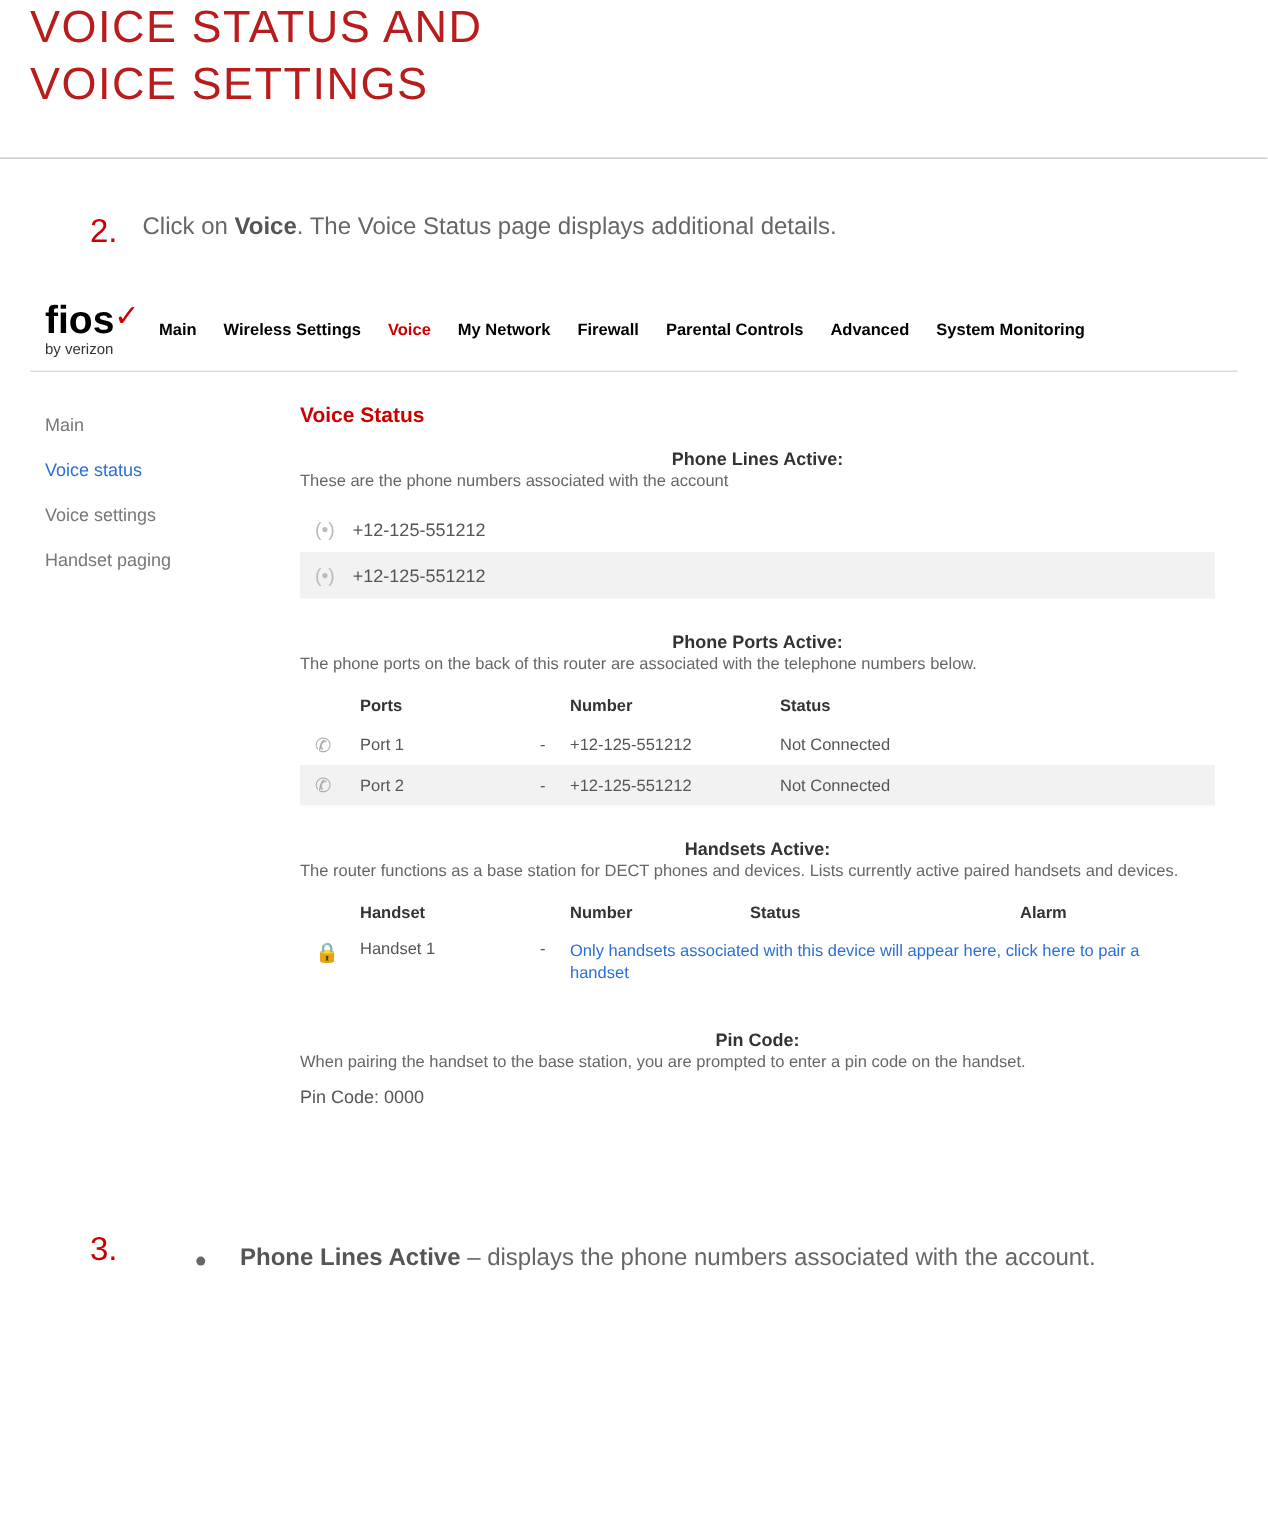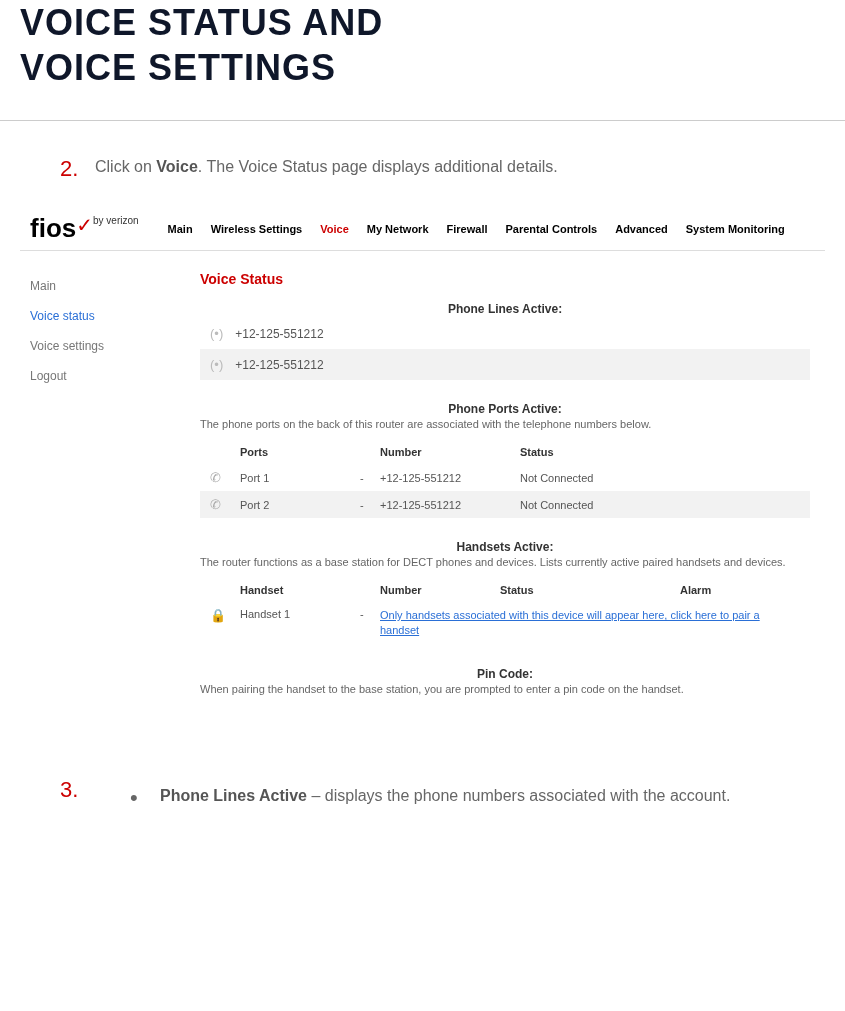--- a/index.html
+++ b/index.html
@@ -10,9 +10,9 @@
       color: #555;
     }
     .page-title {
-      font-size: 36px;
-      font-weight: bold;
-      color: #0f172a;
+      font-size: 30px;
+      font-weight: normal;
+      color: #b91c1c;
       letter-spacing: 1px;
       padding: 0 20px 30px 20px;
       line-height: 1.25;

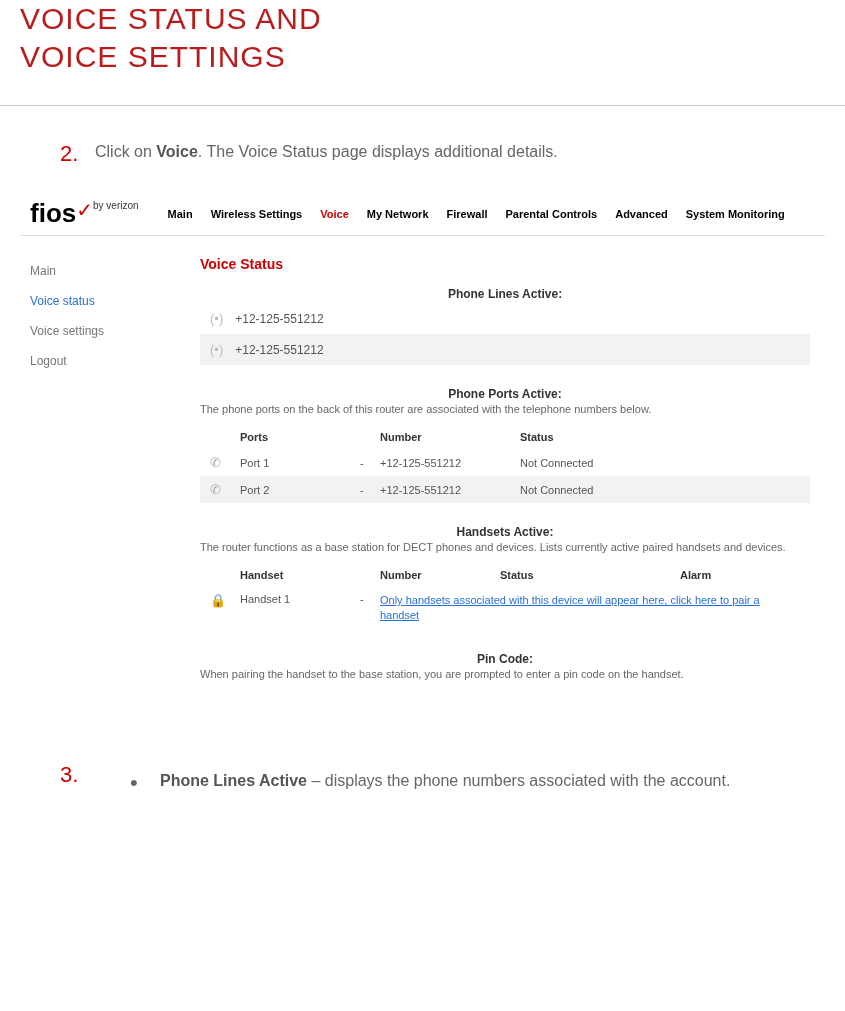--- a/index.html
+++ b/index.html
@@ -62,8 +62,8 @@
     }
     .logo {
       display: flex;
-      flex-direction: row;
-      margin-right: 29px;
+      flex-direction: column;
+      margin-right: 13px;
     }
     .logo-fios {
       font-size: 26px;

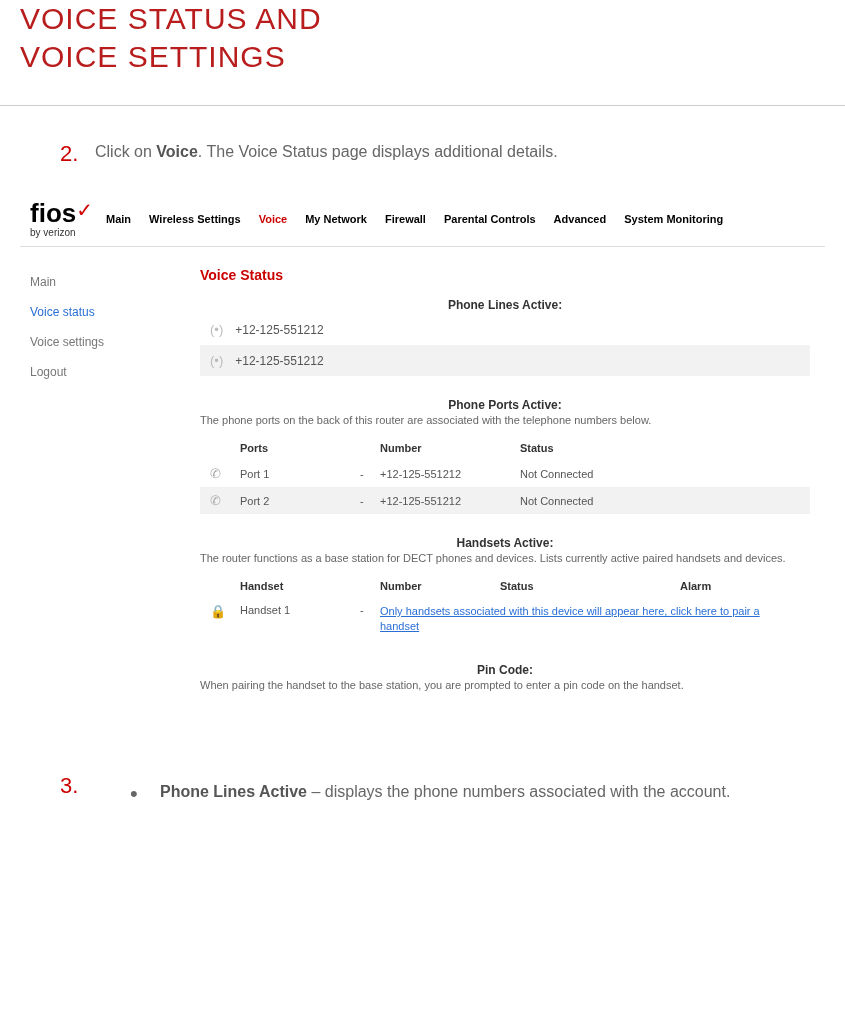--- a/index.html
+++ b/index.html
@@ -245,6 +245,7 @@
 
       <div class="subsection">
         <div class="subsection-label">Phone Lines Active:</div>
+        <div class="subsection-desc">These are the phone numbers associated with the account</div>
         <div class="phone-line-row">
           <span class="sig-icon">(•)</span>
           <span>+12-125-551212</span>

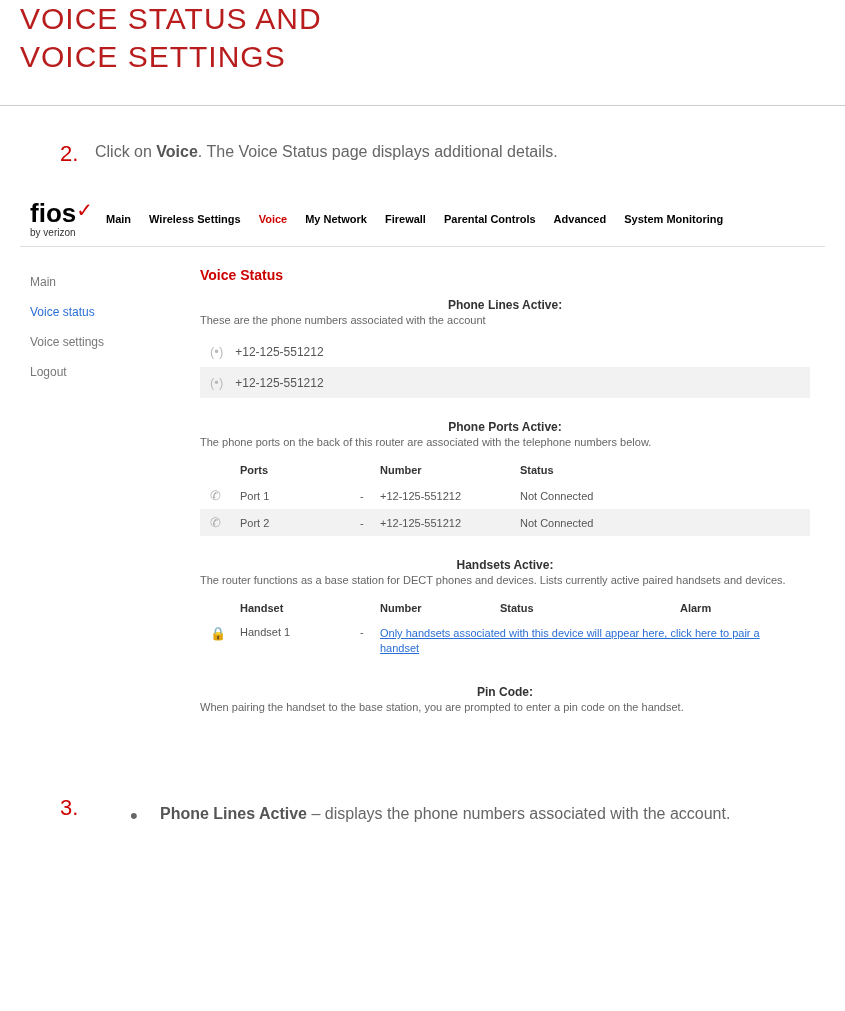--- a/index.html
+++ b/index.html
@@ -237,6 +237,7 @@
       <div class="sidebar-item">Main</div>
       <div class="sidebar-item active">Voice status</div>
       <div class="sidebar-item">Voice settings</div>
+      <div class="sidebar-item">Handset paging</div>
       <div class="sidebar-item">Logout</div>
     </div>
 

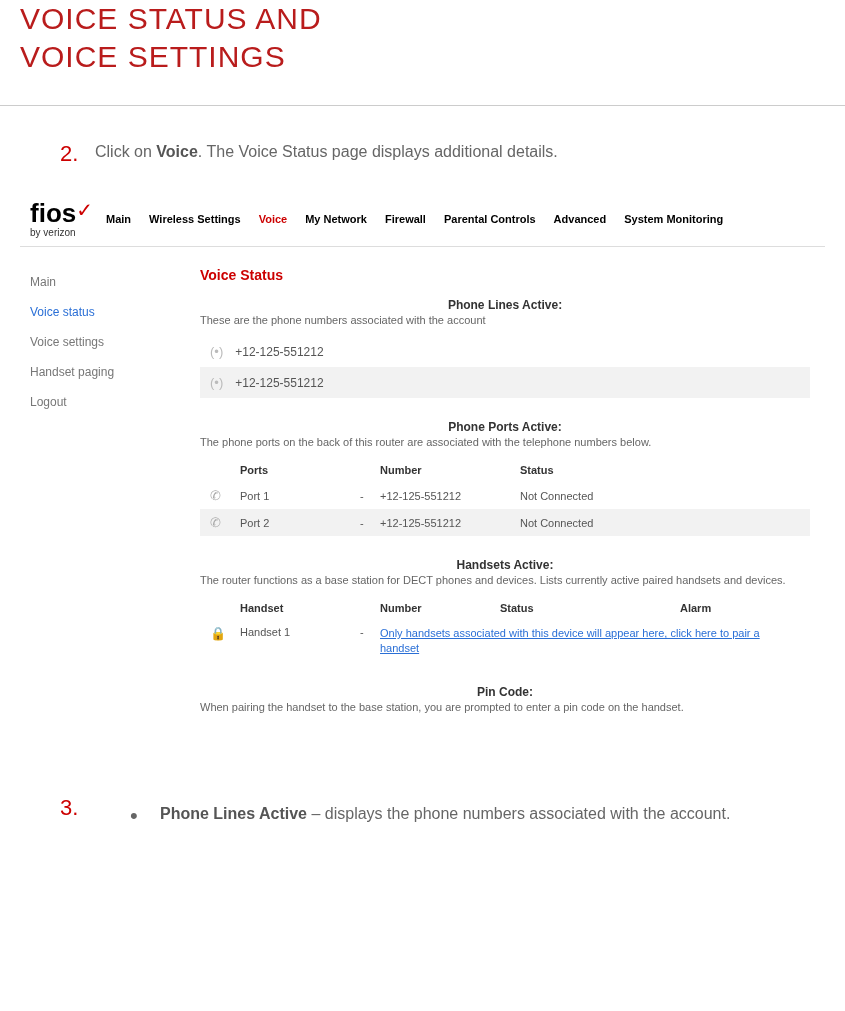--- a/index.html
+++ b/index.html
@@ -238,7 +238,6 @@
       <div class="sidebar-item active">Voice status</div>
       <div class="sidebar-item">Voice settings</div>
       <div class="sidebar-item">Handset paging</div>
-      <div class="sidebar-item">Logout</div>
     </div>
 
     <div class="content">

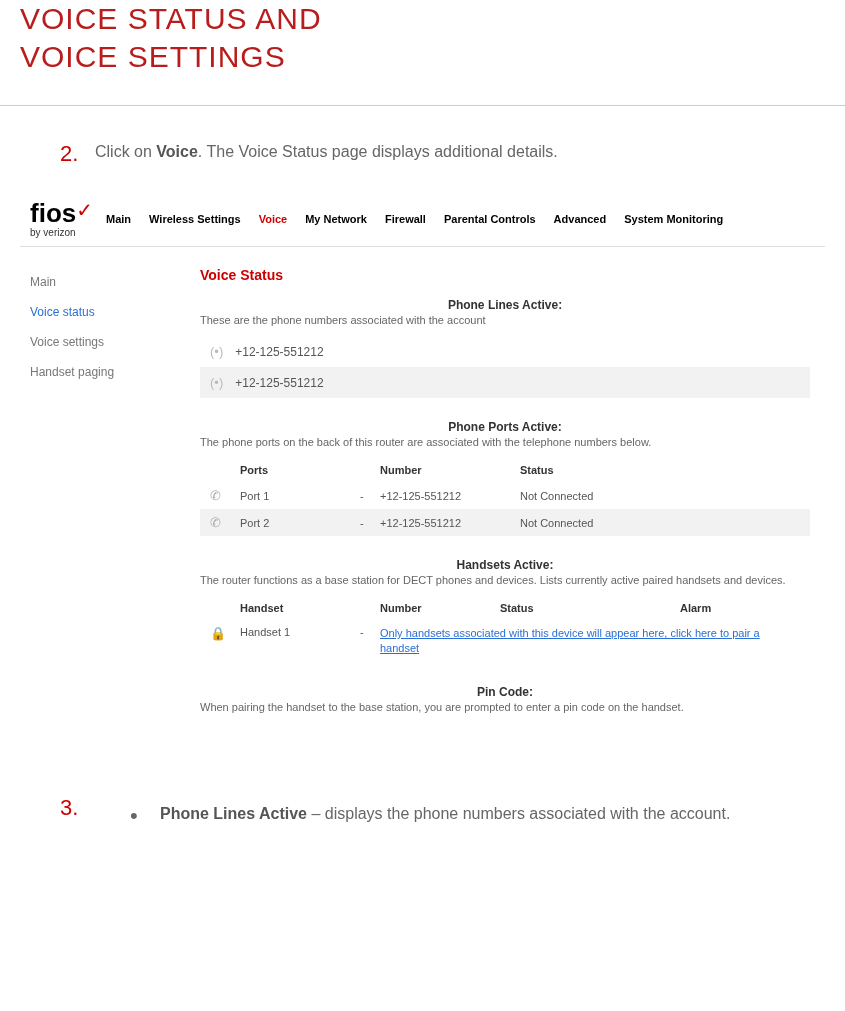--- a/index.html
+++ b/index.html
@@ -176,7 +176,6 @@
     }
     .handset-link {
       color: #2a6fd6;
-      text-decoration: underline;
       grid-column: 4 / 7;
       line-height: 1.4;
     }

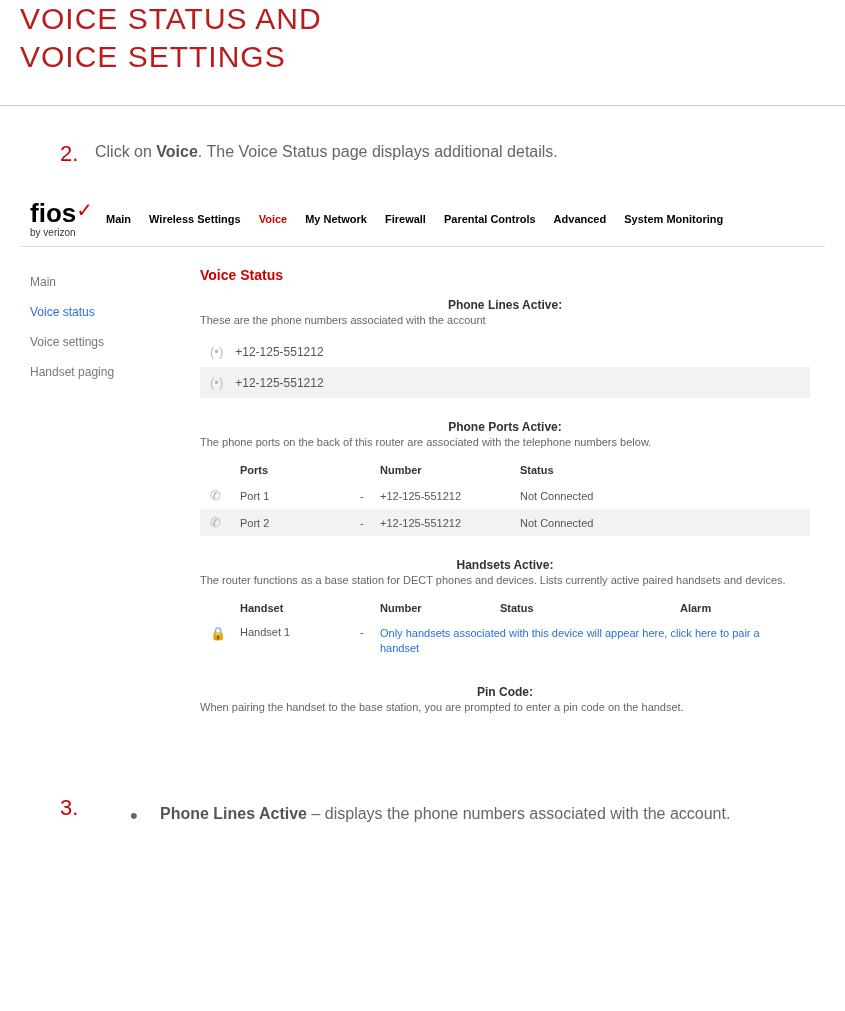--- a/index.html
+++ b/index.html
@@ -303,6 +303,7 @@
       <div class="subsection">
         <div class="subsection-label">Pin Code:</div>
         <div class="subsection-desc">When pairing the handset to the base station, you are prompted to enter a pin code on the handset.</div>
+        <div class="pin-code-value">Pin Code: 0000</div>
       </div>
 
     </div>

